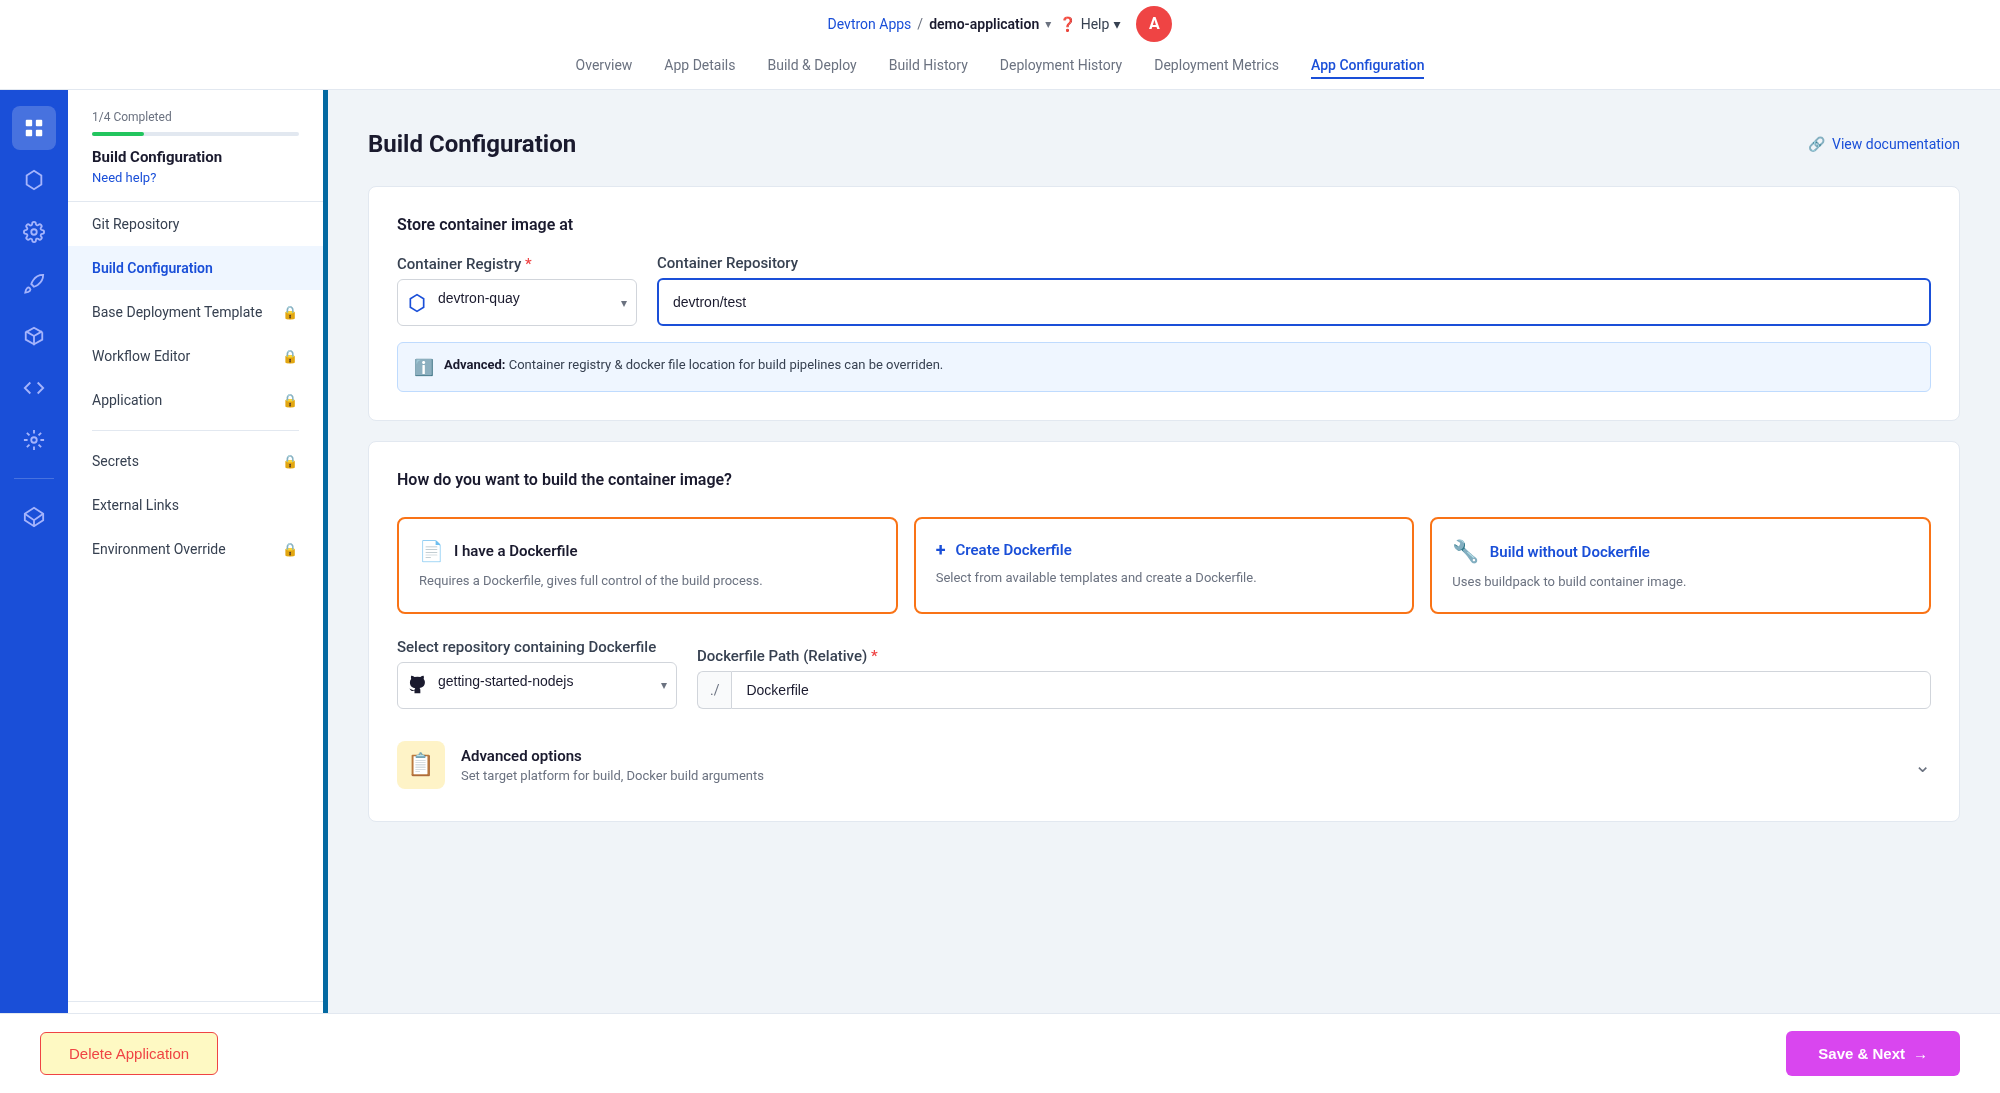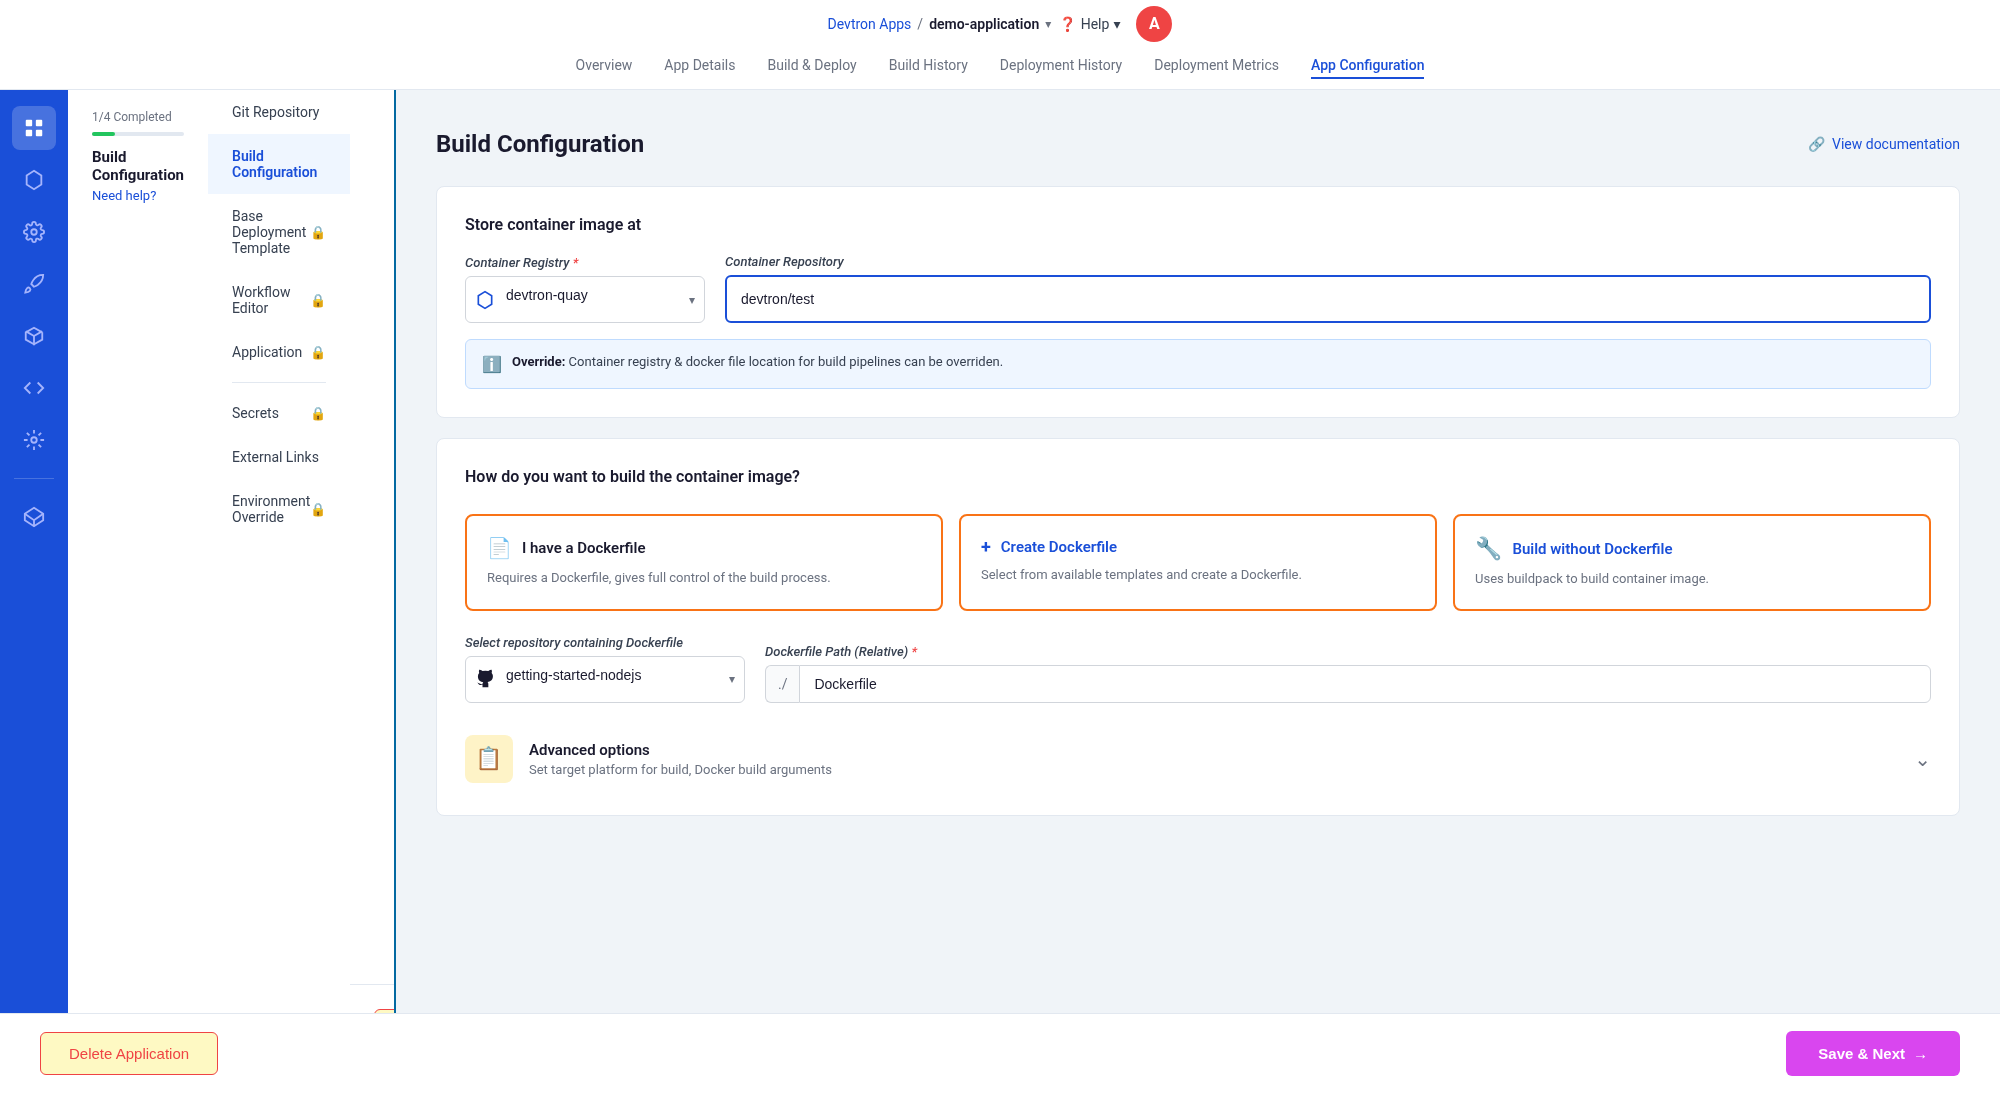--- a/index.html
+++ b/index.html
@@ -12,7 +12,7 @@
     .top-bar-row2 { display: flex; align-items: center; height: 42px; gap: 32px; }
     .main-area { display: flex; flex: 1; overflow: hidden; }
     .left-icons { width: 68px; background: #1a4fd8; display: flex; flex-direction: column; align-items: center; padding-top: 16px; gap: 8px; flex-shrink: 0; }
-    .sidebar { width: 328px; background: #fff; border-right: 2px solid #0369a1; display: flex; flex-shrink: 0; overflow-y: auto; }
+    .sidebar { width: 260px; background: #fff; border-right: 5px solid #0369a1; display: flex; flex-direction: column; flex-shrink: 0; overflow-y: auto; }
     .content-area { flex: 1; background: #f0f4f8; overflow-y: auto; padding: 40px 40px 40px 40px; }
     .footer-bar { height: 80px; background: #fff; border-top: 1px solid #e2e8f0; display: flex; align-items: center; justify-content: flex-end; padding: 0 40px; flex-shrink: 0; position: fixed; bottom: 0; width: 100%; }
 

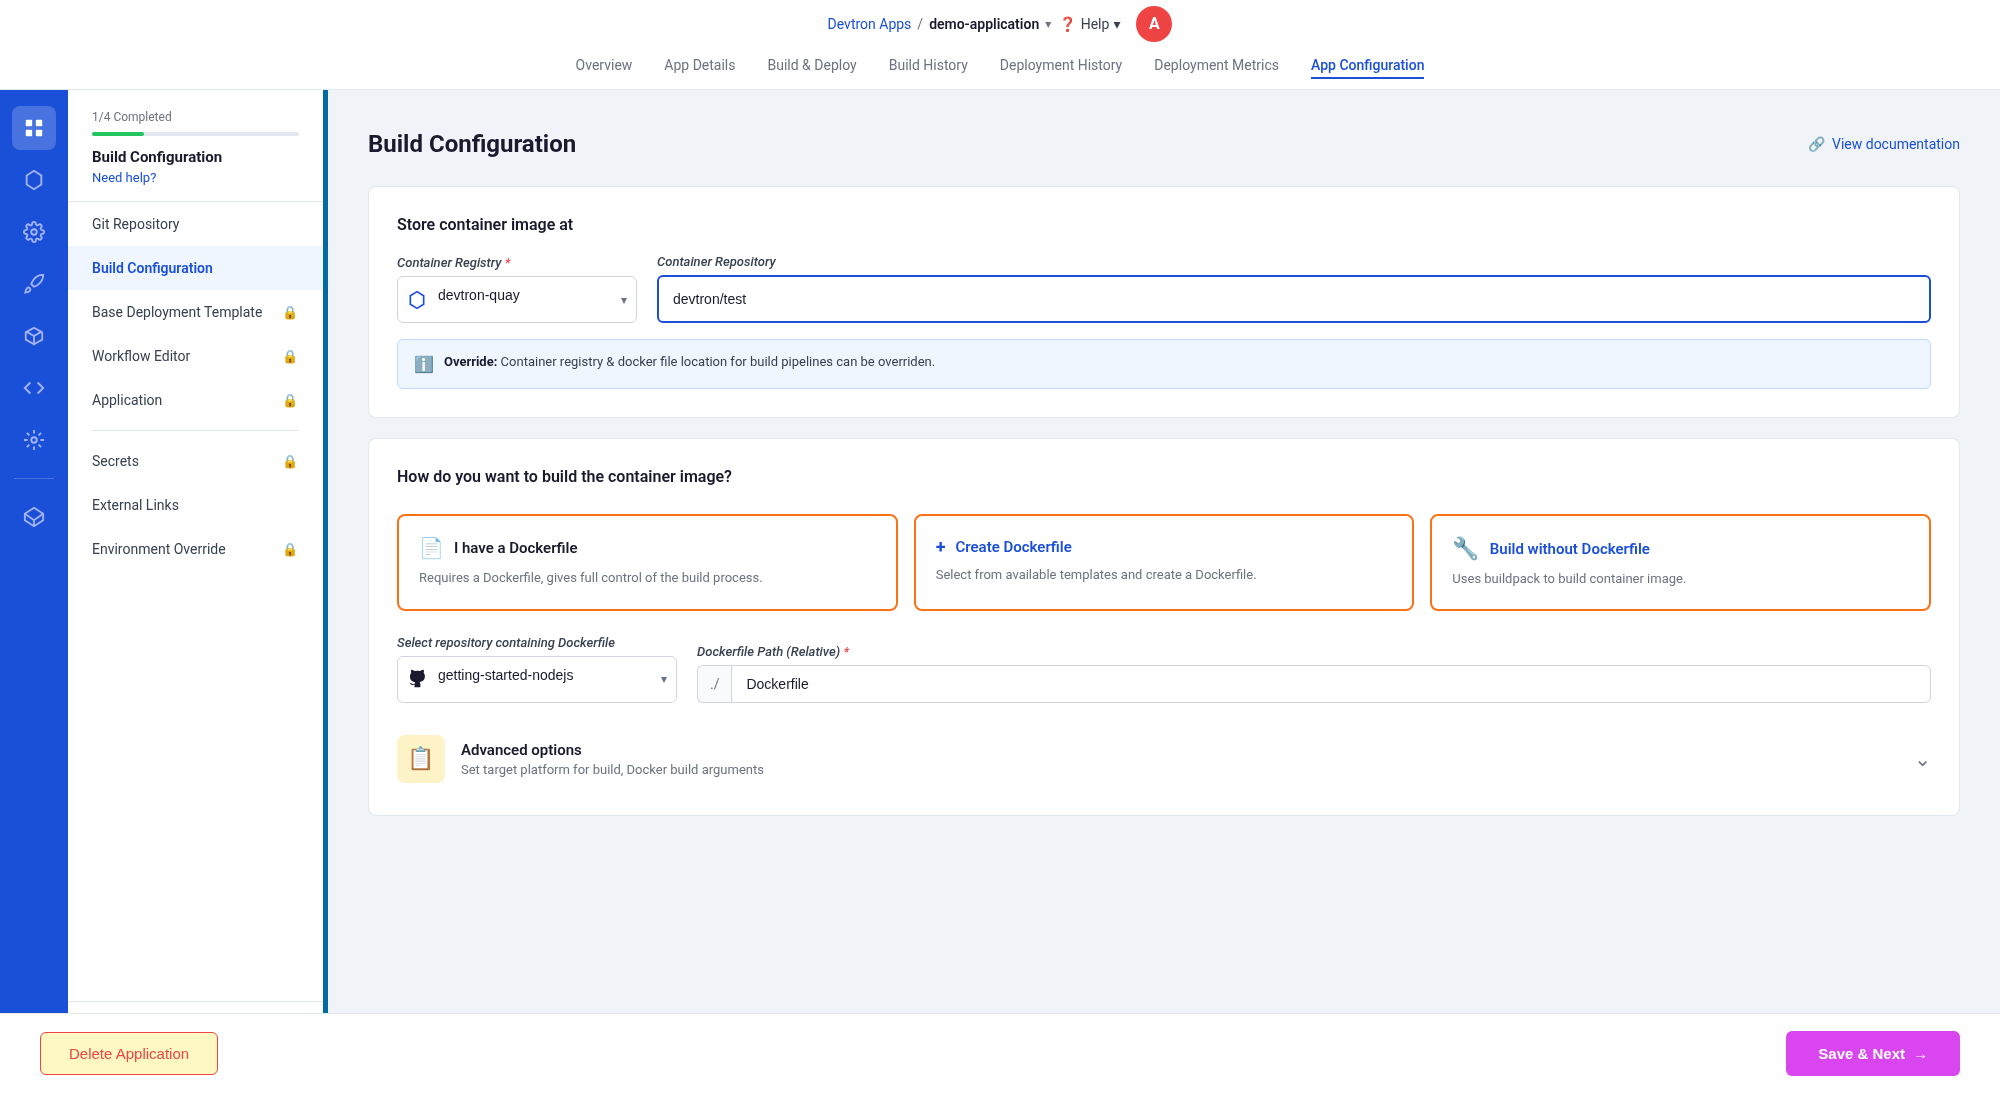--- a/index.html
+++ b/index.html
@@ -62,7 +62,7 @@
     .form-group { display: flex; flex-direction: column; gap: 6px; }
     .form-group.registry { width: 240px; }
     .form-group.repository { flex: 1; }
-    .form-label { font-size: 13px; color: #374151; font-weight: 500; font-style: italic; }
+    .form-label { font-size: 15px; color: #374151; font-weight: 500; }
     .required { color: #ef4444; }
     .select-wrapper { position: relative; }
     .form-select { width: 100%; padding: 10px 36px 19px 40px; border: 1px solid #d1d5db; border-radius: 6px; font-size: 14px; background: #fff; appearance: none; cursor: pointer; color: #1a1a2e; }

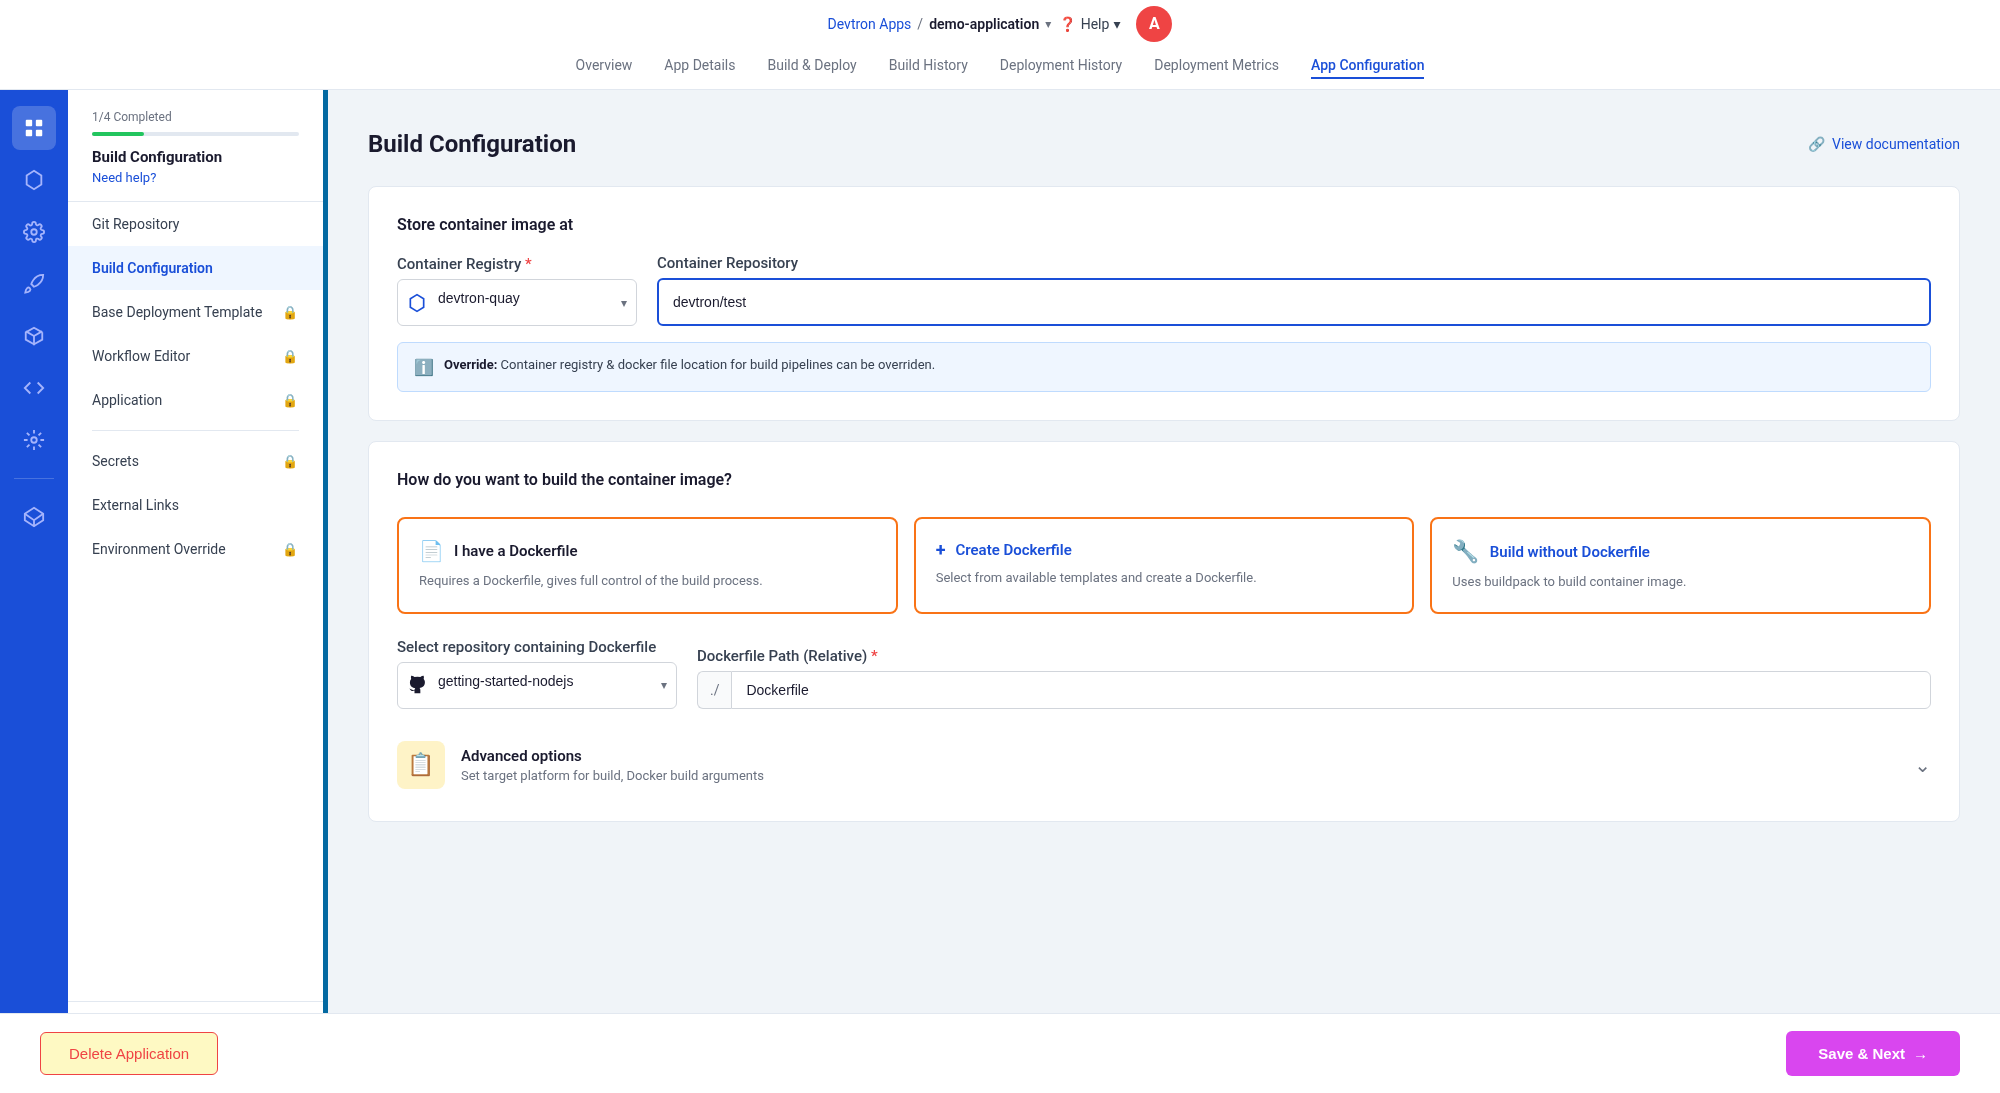--- a/index.html
+++ b/index.html
@@ -285,7 +285,7 @@
         <div class="override-notice">
           <span class="override-icon">ℹ️</span>
           <p class="override-text">
-            <strong>Override:</strong>
+            <strong>Advanced:</strong>
             <span> Container registry &amp; docker file location for build pipelines can be overriden.</span>
           </p>
         </div>

